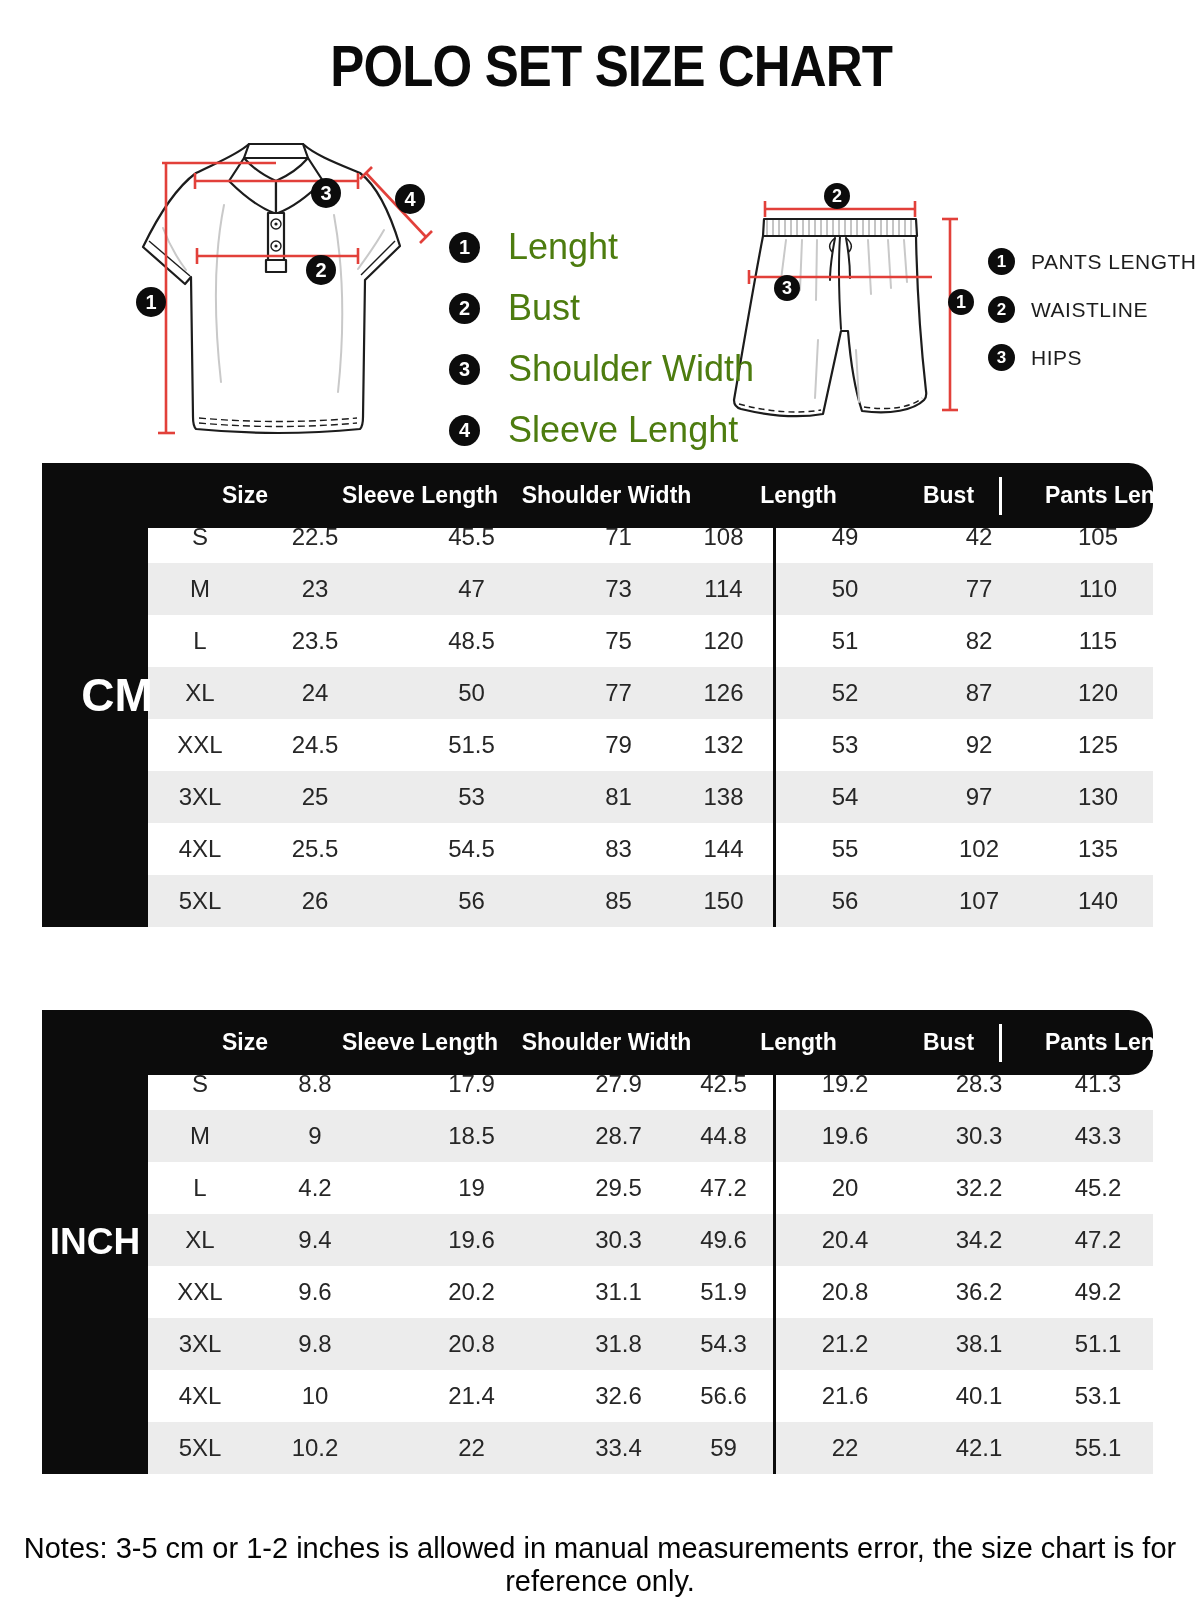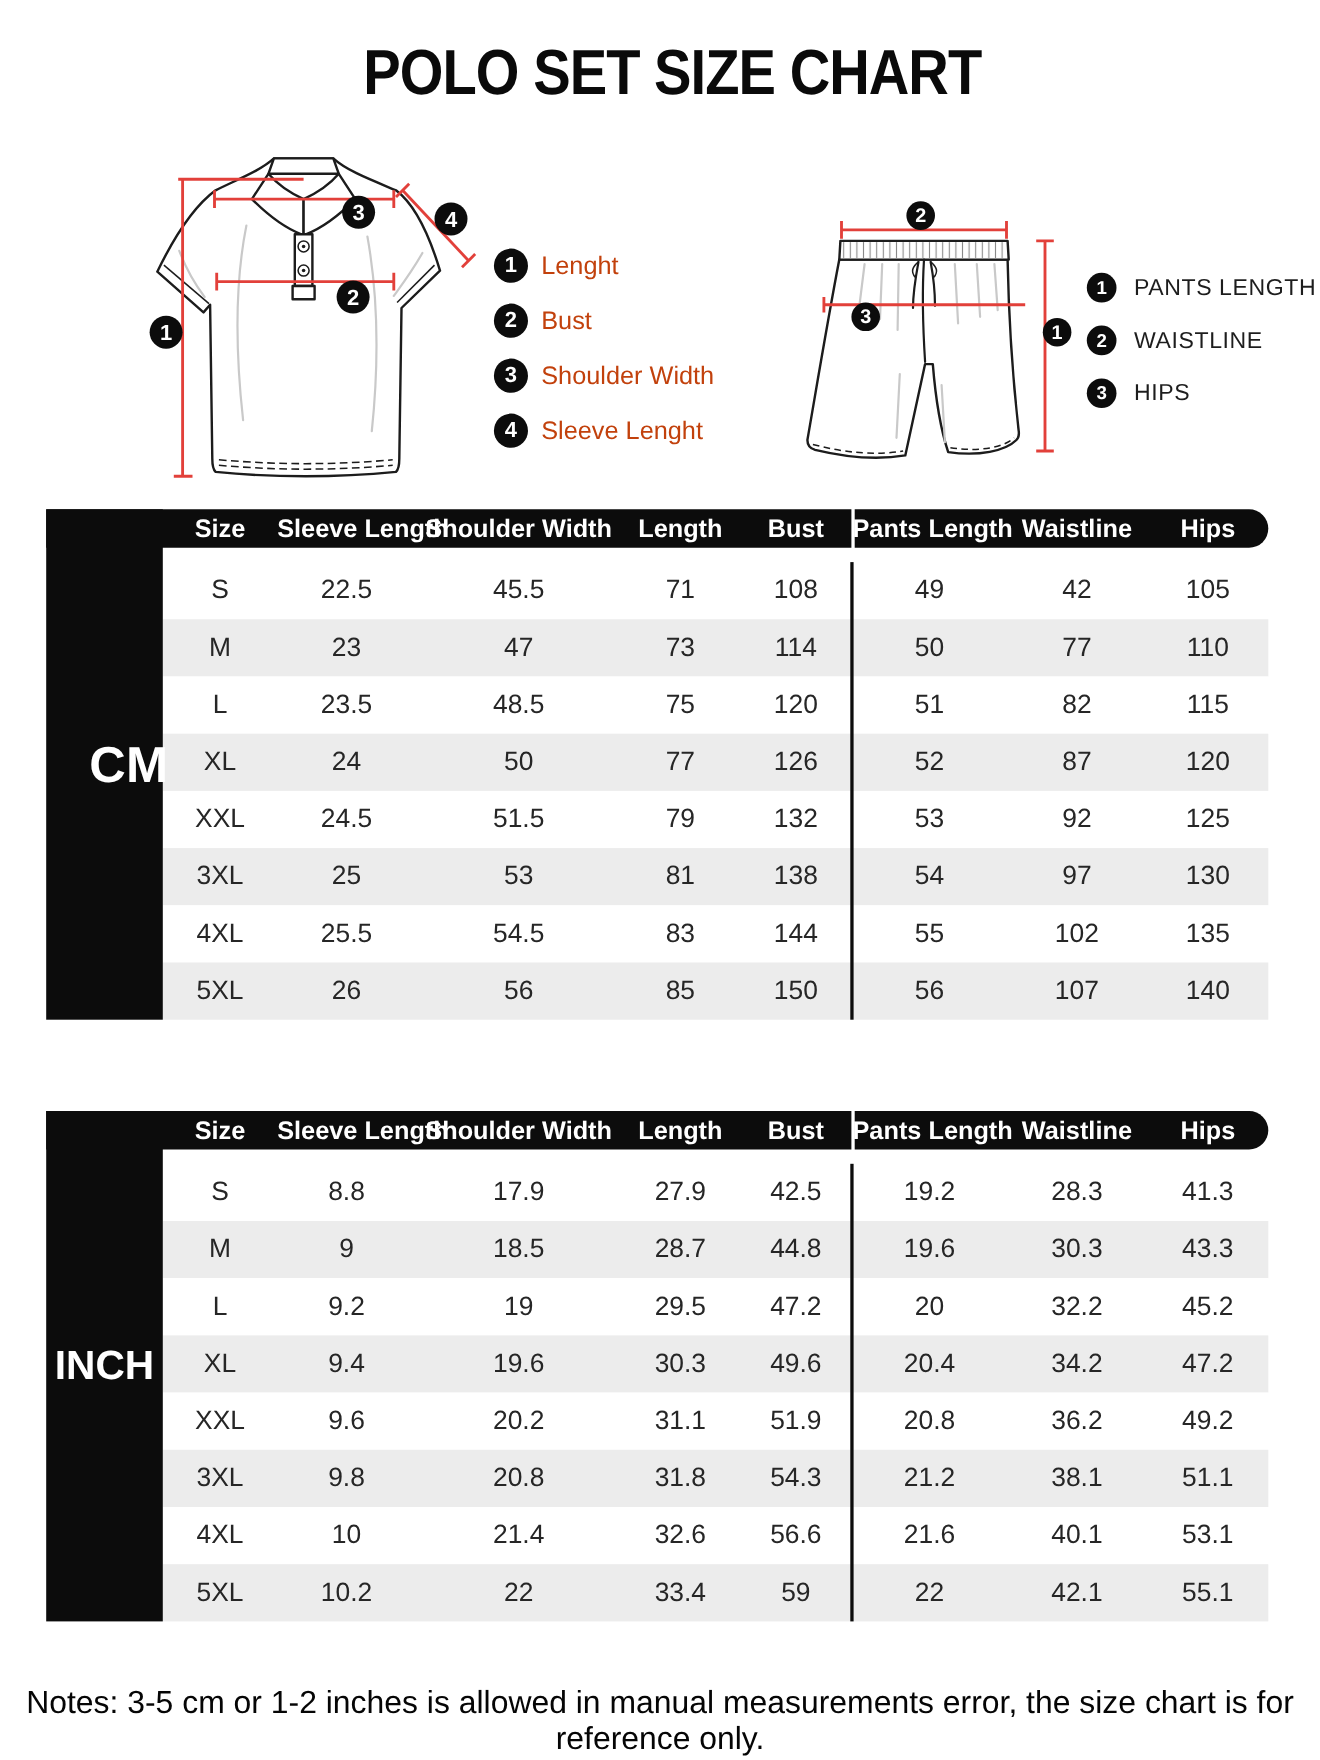--- a/index.html
+++ b/index.html
@@ -30,7 +30,7 @@
   }
   .shirt-legend .marker-badge  { width:31px; height:31px; font-size:20px; }
   .shorts-legend .marker-badge { width:27px; height:27px; font-size:17px; }
-  .shirt-legend .legend-label  { margin-left:12px; font-size:23px; color:#c2410c; }
+  .shirt-legend .legend-label  { margin-left:28px; font-size:36px; color:#4d7c0f; }
   .shorts-legend .legend-label { margin-left:16px; font-size:21px; color:#1d1d1d; letter-spacing:.5px; }
   
   .size-table { position:absolute; left:42px; width:1111px; height:464px; }

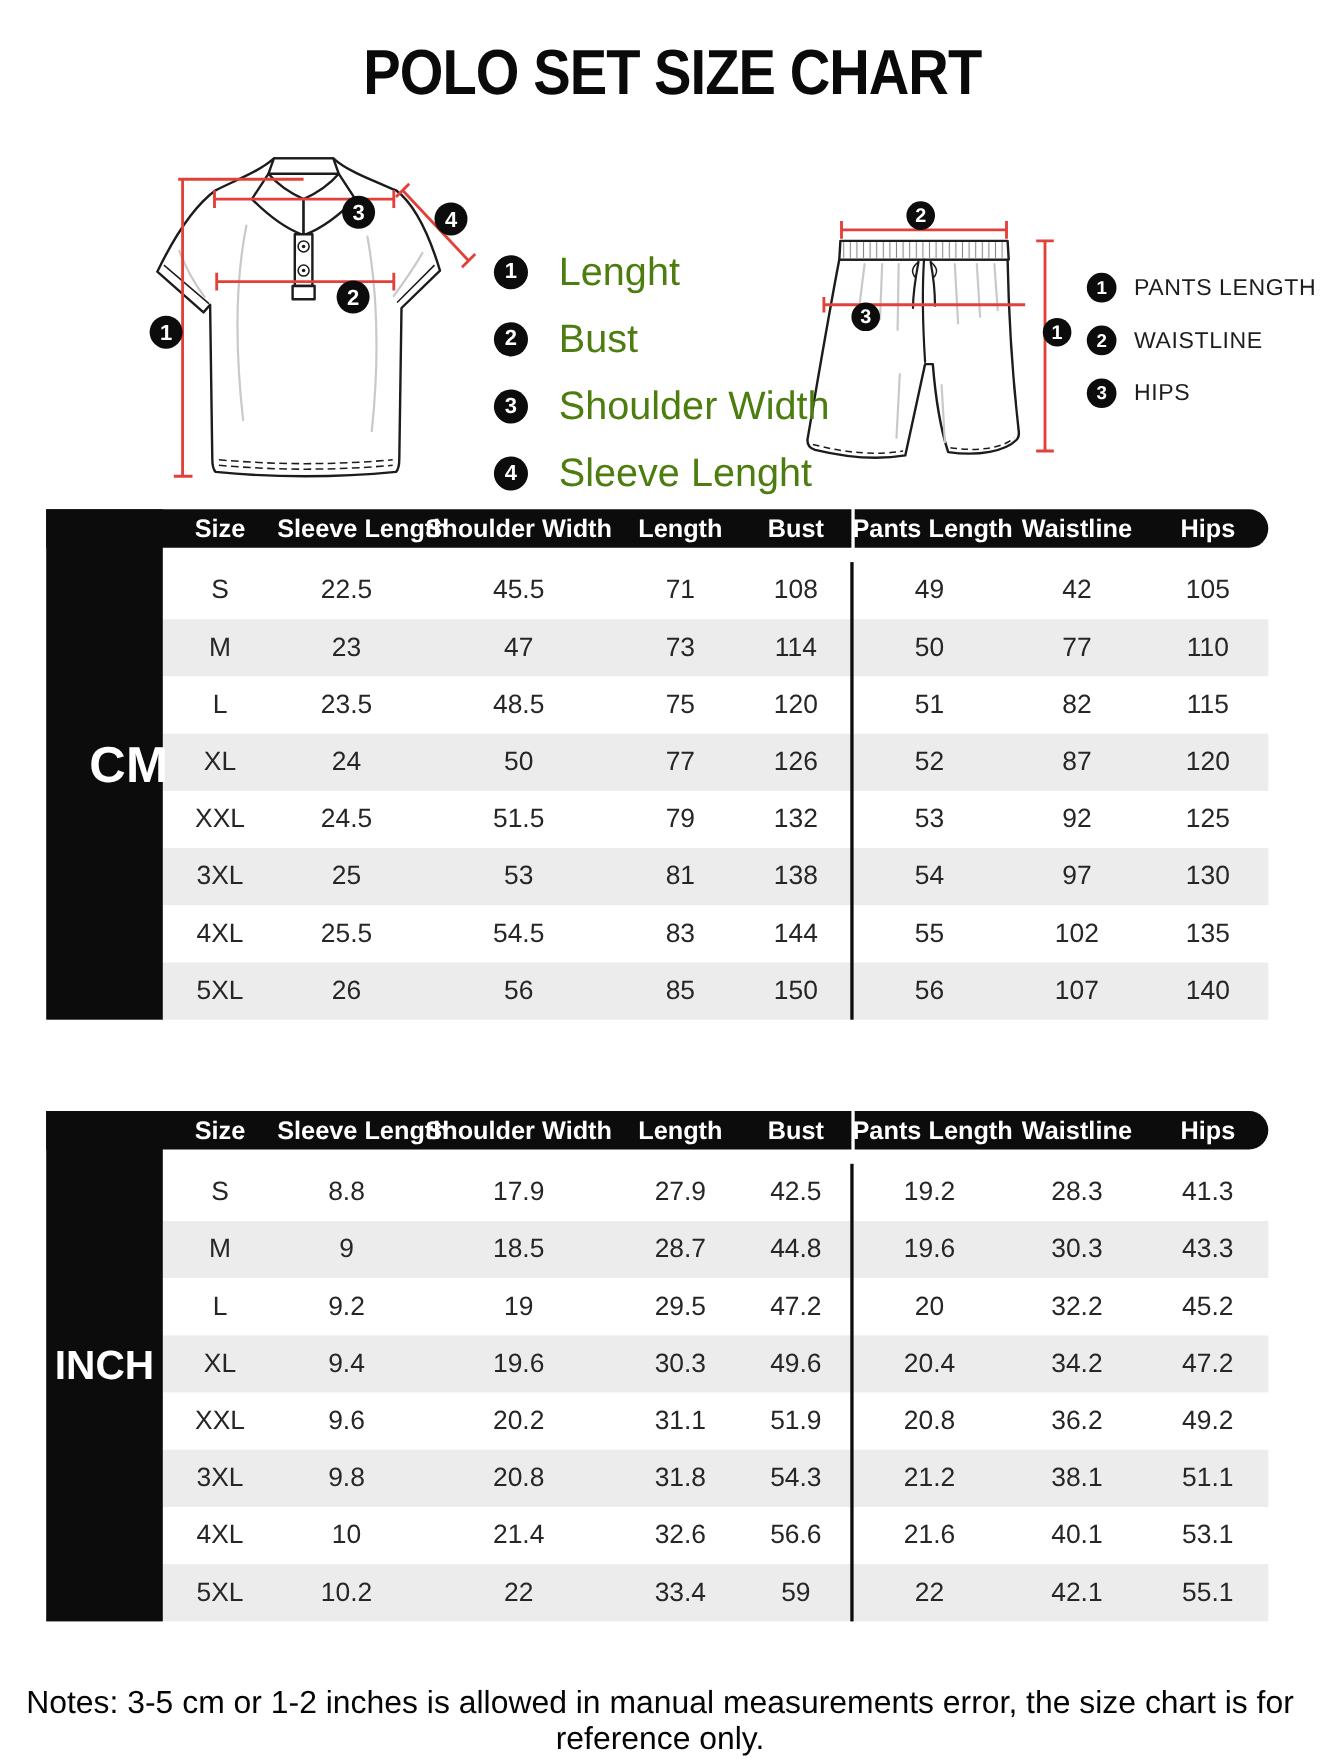--- a/index.html
+++ b/index.html
@@ -44,10 +44,11 @@
   .size-table.cm .unit-col   { font-size:46px; letter-spacing:0;padding-left:44px; }
   .size-table.inch .unit-col { font-size:37px; letter-spacing:0;text-align:right; }
   .header-bar {
-    position:absolute; left:0; top:0; width:1111px; height:35px;
+    position:absolute; left:0; top:0; width:1111px; height:65px;
     background:#0c0c0c; border-radius:0 24px 24px 0; z-index:2;
     display:grid; grid-template-columns:106px 104px 126px 187px 107px 103px 140px 128px 110px;
     align-items:center;
+    gap:45px;
   }
   .hcell {
     color:#fff; font-weight:bold; font-size:23px; text-align:center;

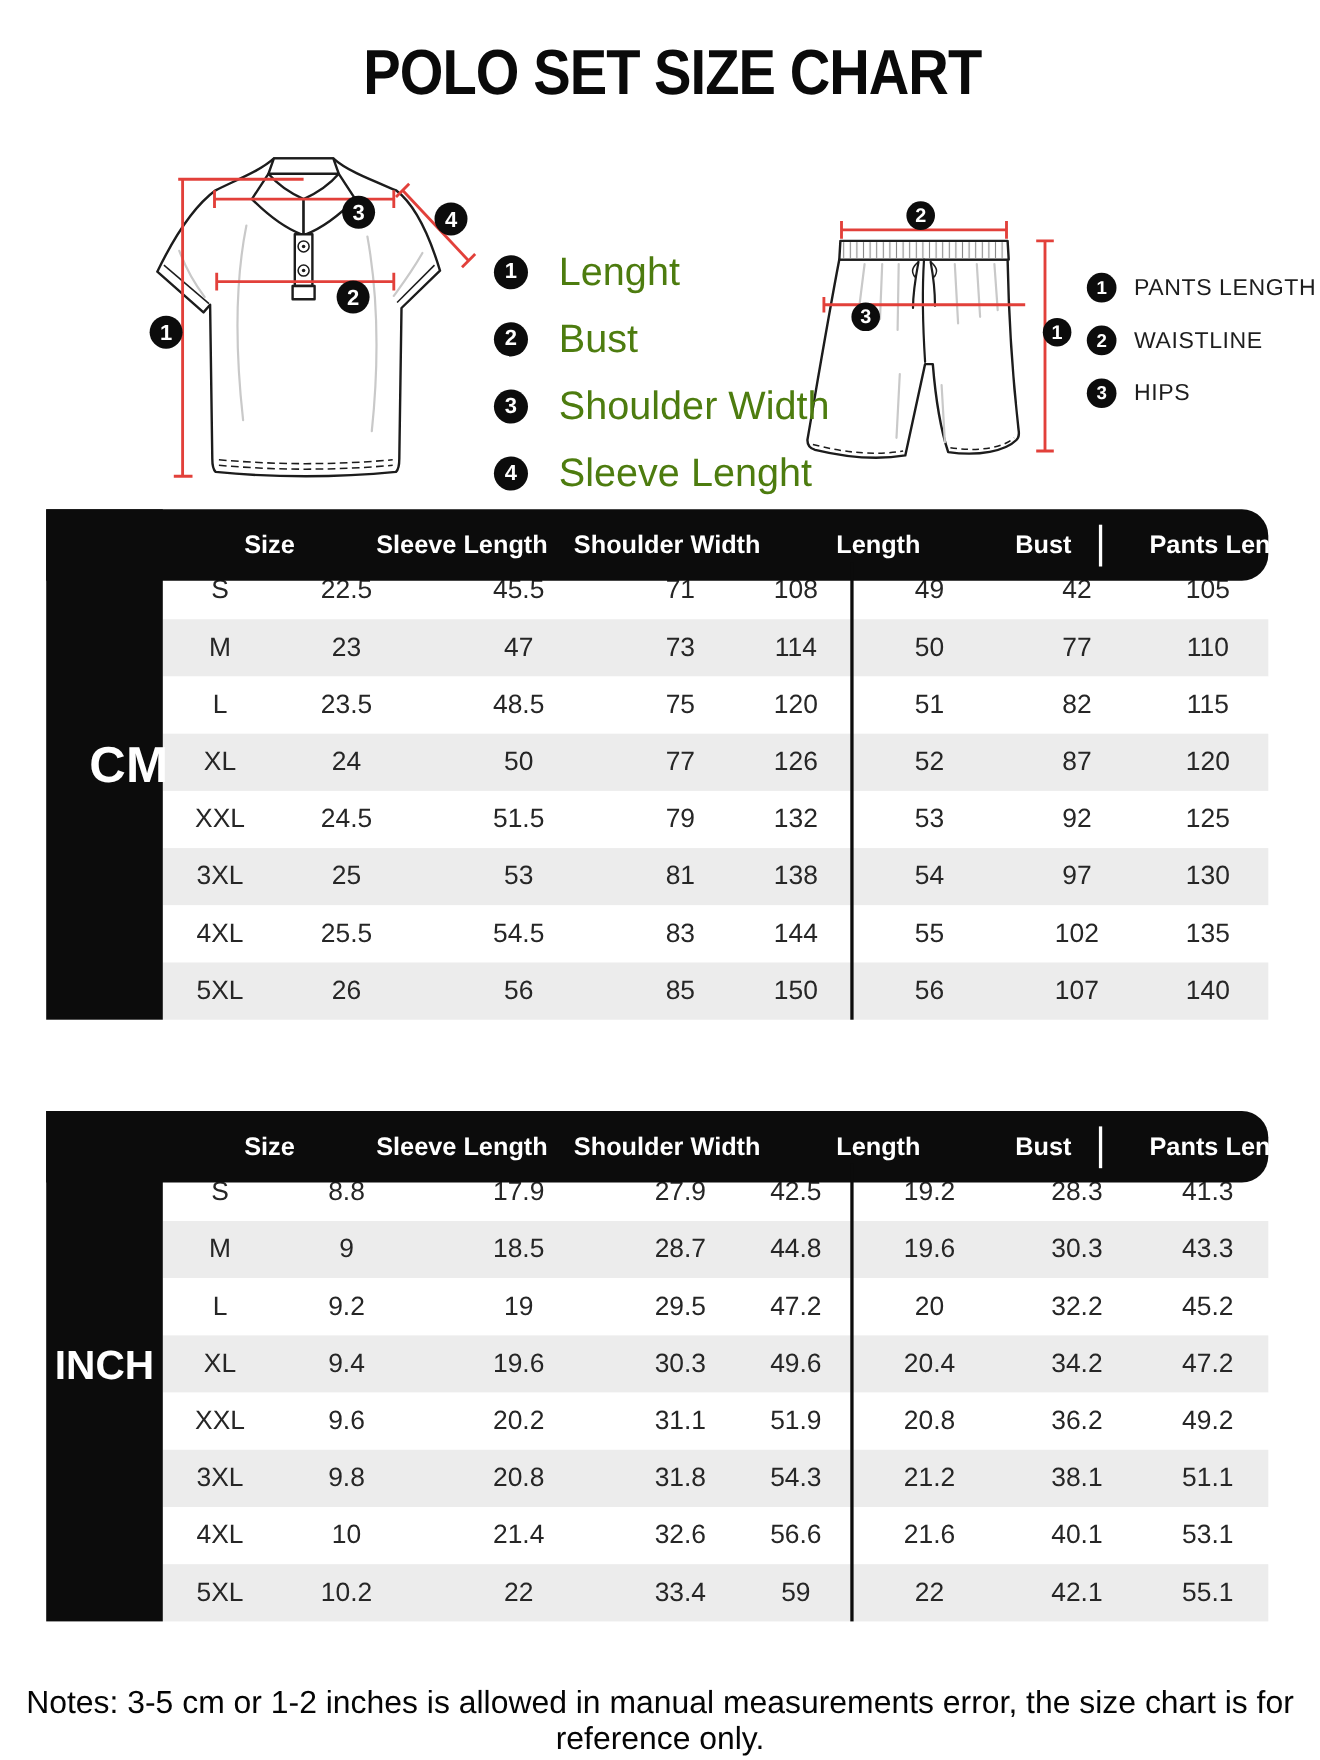--- a/index.html
+++ b/index.html
@@ -391,7 +391,7 @@
         </div>
         <div class="trow">
           <div class="cell c0">L</div>
-          <div class="cell c1">9.2</div>
+          <div class="cell c1">4.2</div>
           <div class="cell c2">19</div>
           <div class="cell c3">29.5</div>
           <div class="cell c4">47.2</div>

